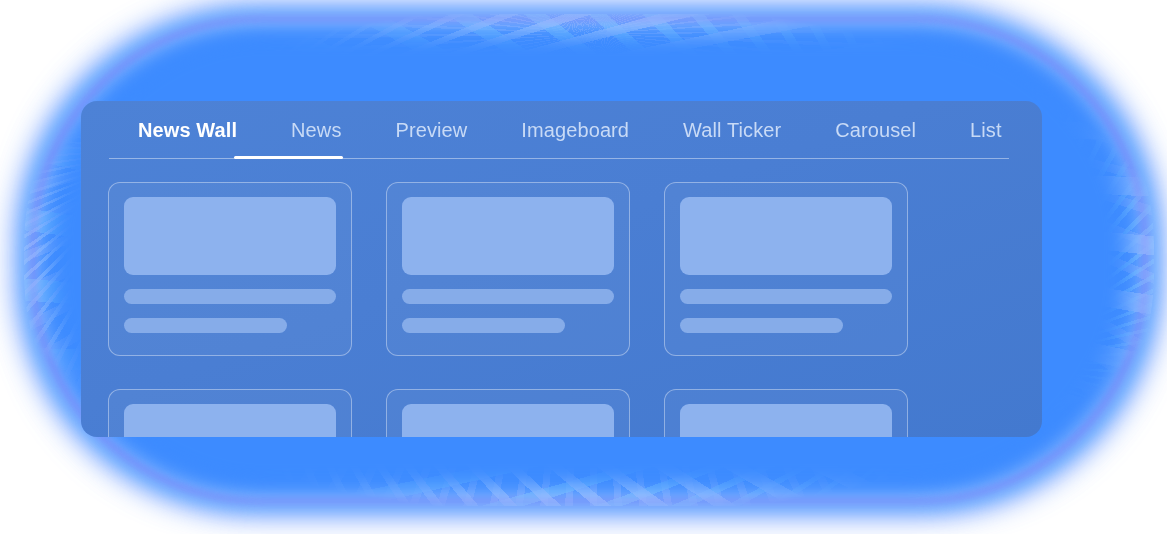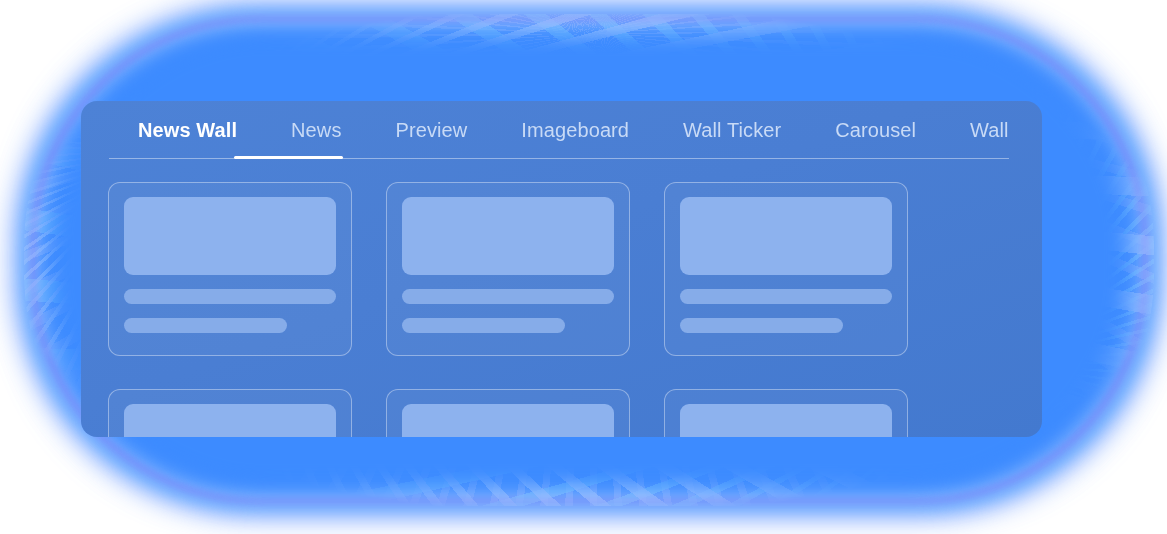--- a/index.html
+++ b/index.html
@@ -234,7 +234,7 @@
         <div class="tab">Imageboard</div>
         <div class="tab">Wall Ticker</div>
         <div class="tab">Carousel</div>
-        <div class="tab">Wall</div>
+        <div class="tab">List</div>
       </div>
       <div class="tab-divider"></div>
       <div class="tab-underline"></div>

